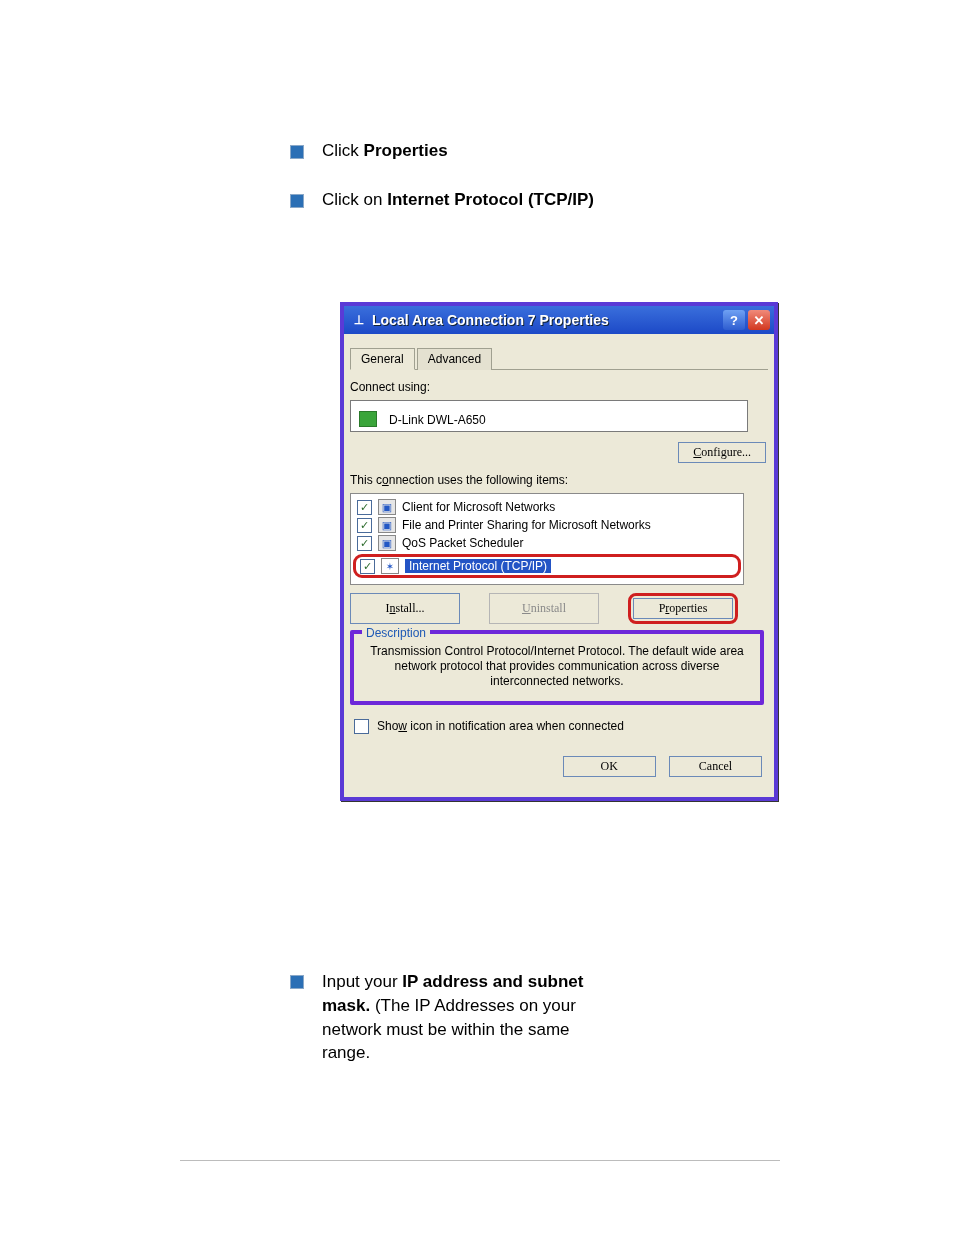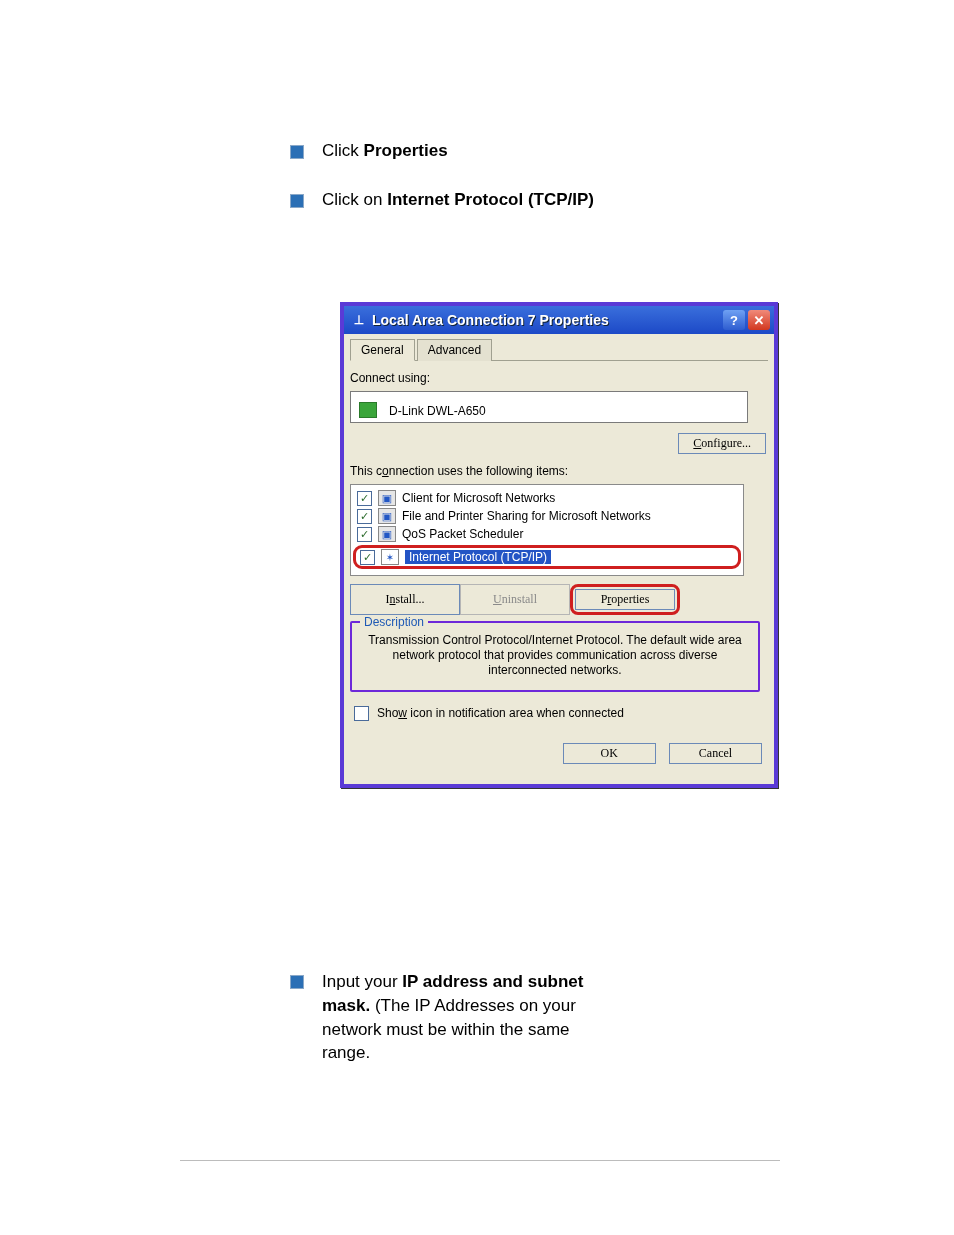--- a/index.html
+++ b/index.html
@@ -81,7 +81,7 @@
   .tb-close { background: linear-gradient(#f08a7a,#d23820); }
 
   .dlg-body {
-    padding: 4px 6px 10px 6px;
+    padding: 13px 6px 10px 6px;
     font-family: Tahoma, sans-serif;
     font-size: 12px;
   }

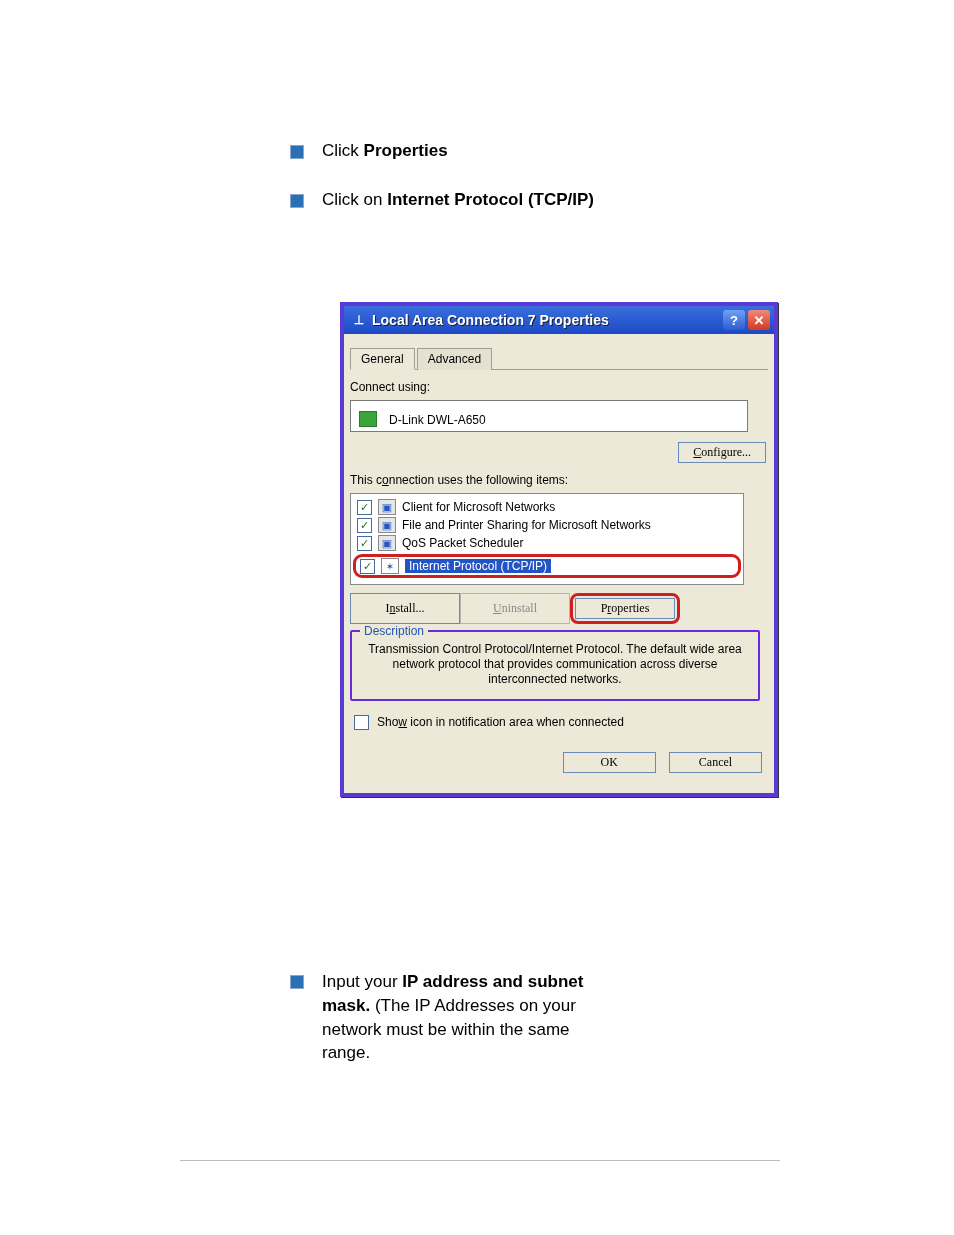--- a/index.html
+++ b/index.html
@@ -185,6 +185,7 @@
 
   .btn-row {
     display:flex;
+    justify-content: space-between;
     width: 388px;
     margin-bottom: 6px;
   }

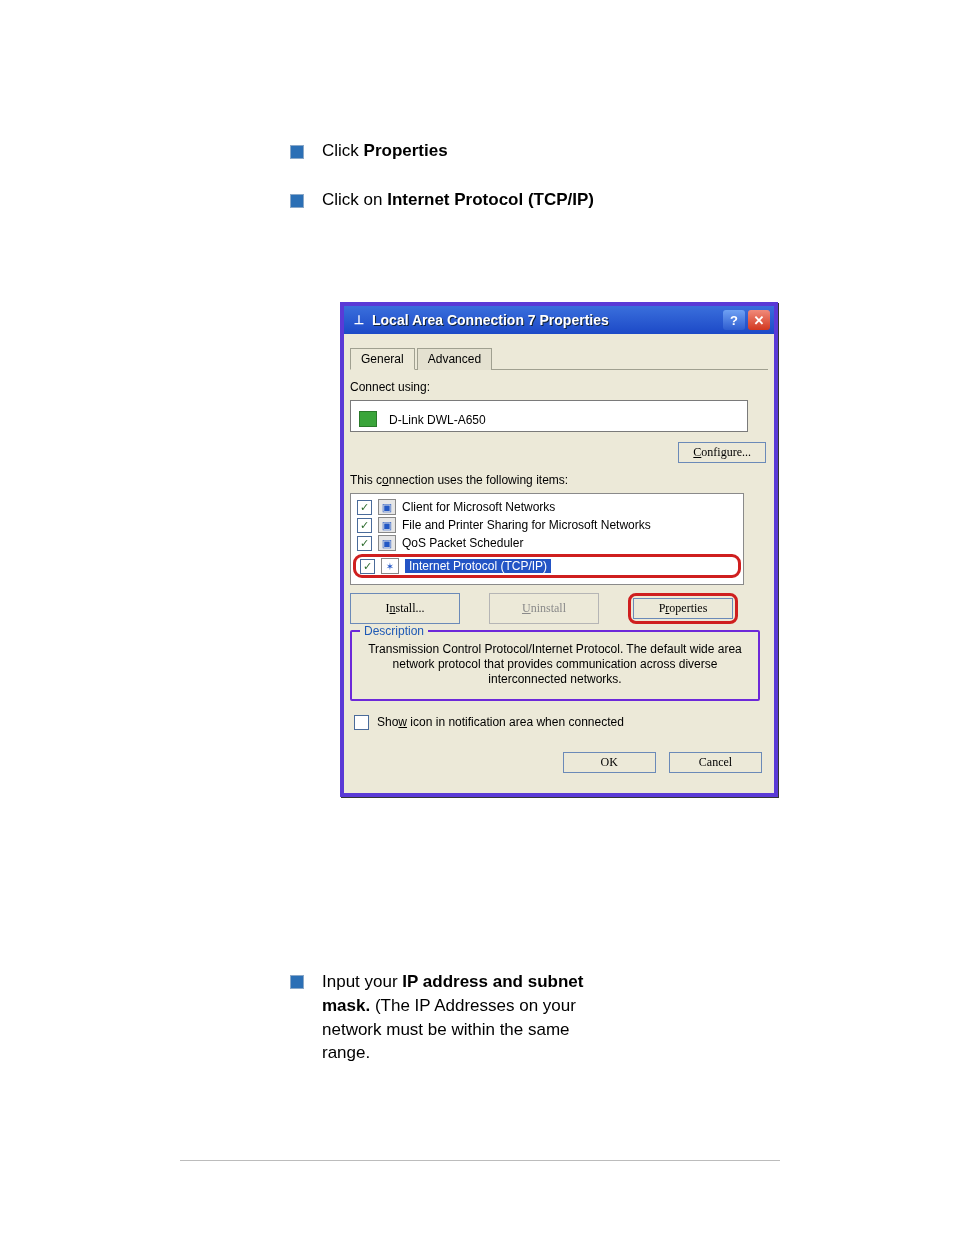--- a/index.html
+++ b/index.html
@@ -199,7 +199,7 @@
   .prop-frame .xp-btn { width: 100px; }
 
   .group {
-    border:2px solid #6d28d9;
+    border:4px solid #6d28d9;
     border-radius:2px;
     padding: 10px 10px 12px 10px;
     width: 386px;

